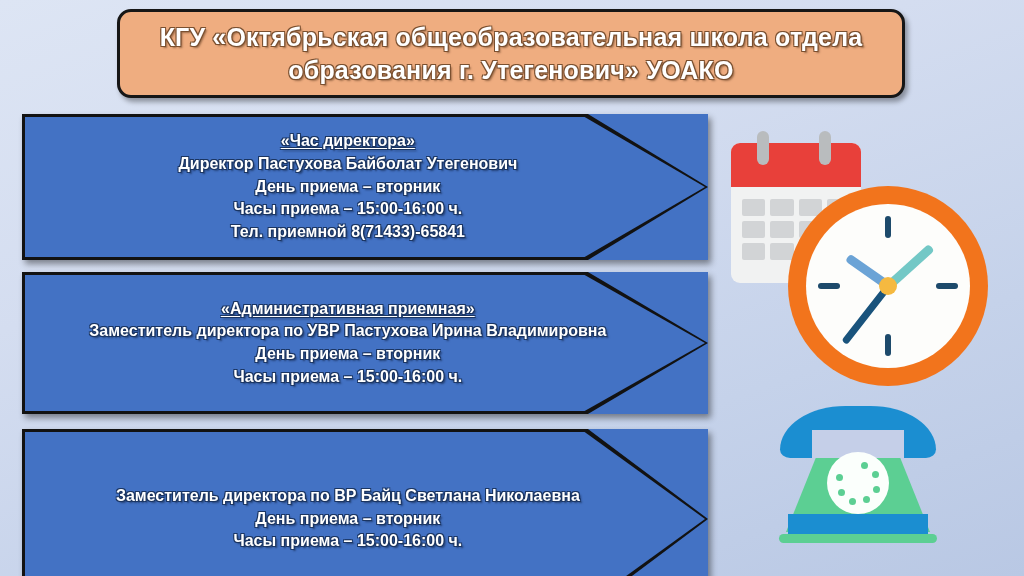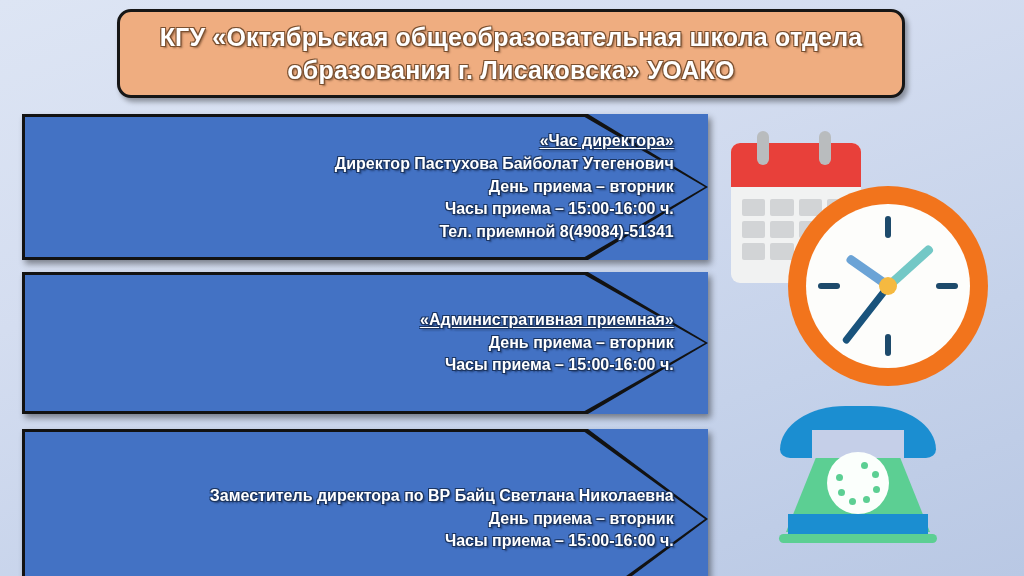--- a/index.html
+++ b/index.html
@@ -204,7 +204,7 @@
     <div class="title-text">
       <span>КГУ «Октябрьская общеобразовательная школа отдела</span>
       <br>
-      <span>образования г. Лисаковска» УОАКО</span>
+      <span>образования г. Утегенович» УОАКО</span>
     </div>
   </div>
 

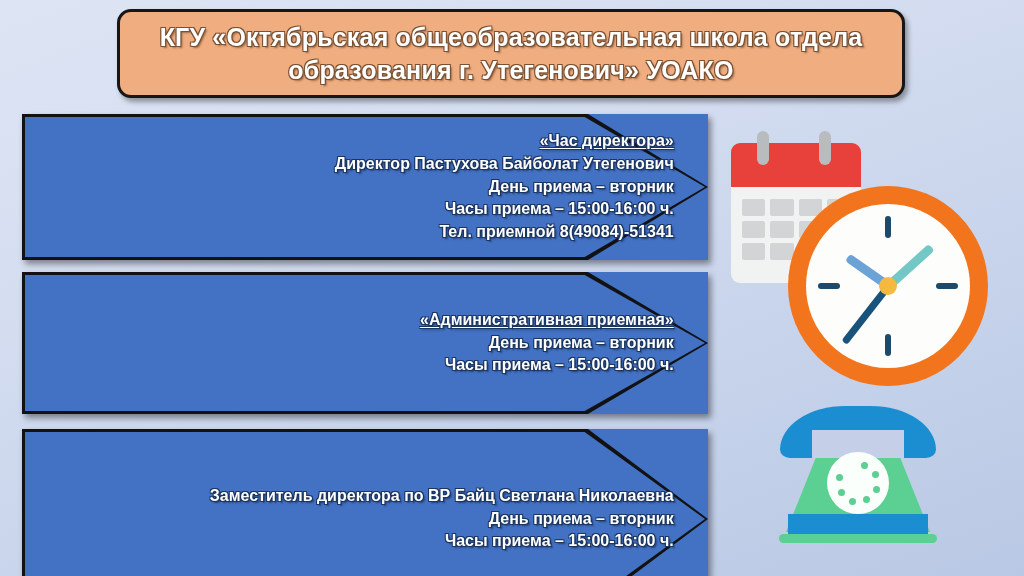--- a/index.html
+++ b/index.html
@@ -82,7 +82,7 @@
     position: relative;
     z-index: 3;
     color: #ffffff;
-    text-align: right;
+    text-align: center;
     font-weight: bold;
     line-height: 1.42;
     width: 100%;

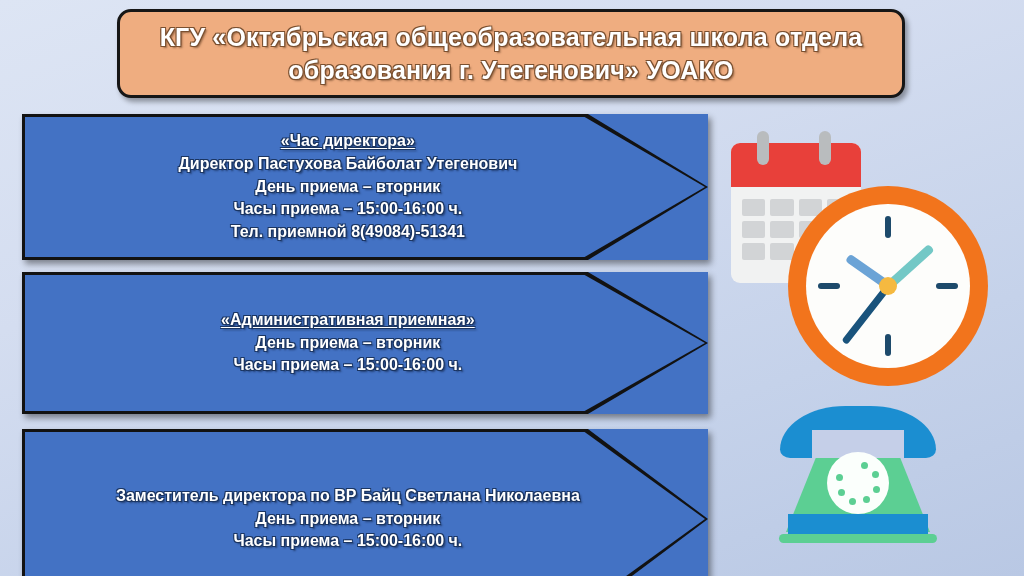--- a/index.html
+++ b/index.html
@@ -216,7 +216,7 @@
       <span class="arrow-line">Директор Пастухова Байболат Утегенович</span>
       <span class="arrow-line">День приема – вторник</span>
       <span class="arrow-line">Часы приема – 15:00-16:00 ч.</span>
-      <span class="arrow-line">Тел. приемной  8(49084)-51341</span>
+      <span class="arrow-line">Тел. приемной  8(71433)-65841</span>
     </div>
   </div>
 

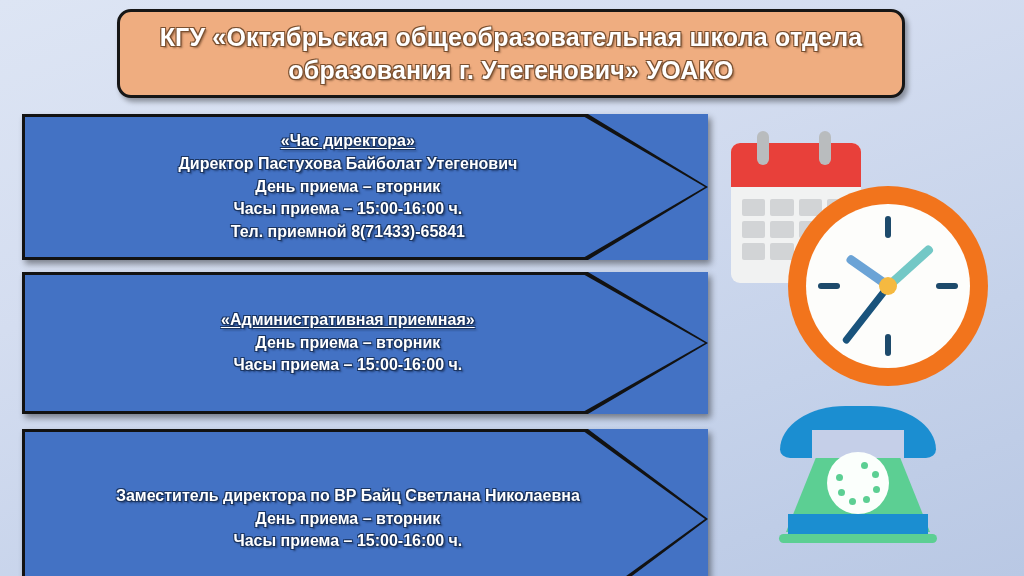--- a/index.html
+++ b/index.html
@@ -225,6 +225,7 @@
     <div class="arrow-inner"></div>
     <div class="arrow-text">
       <span class="arrow-line heading">«Административная приемная»</span>
+      <span class="arrow-line">Заместитель директора по УВР Пастухова Ирина Владимировна</span>
       <span class="arrow-line">День приема – вторник</span>
       <span class="arrow-line">Часы приема – 15:00-16:00 ч.</span>
     </div>

